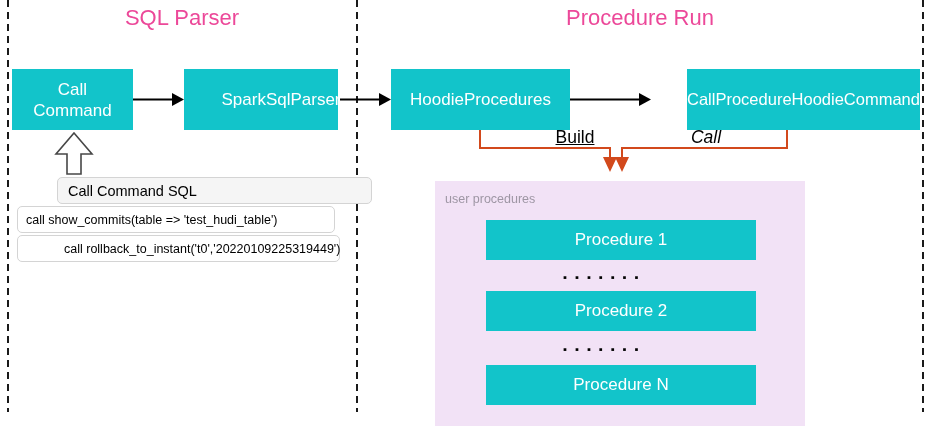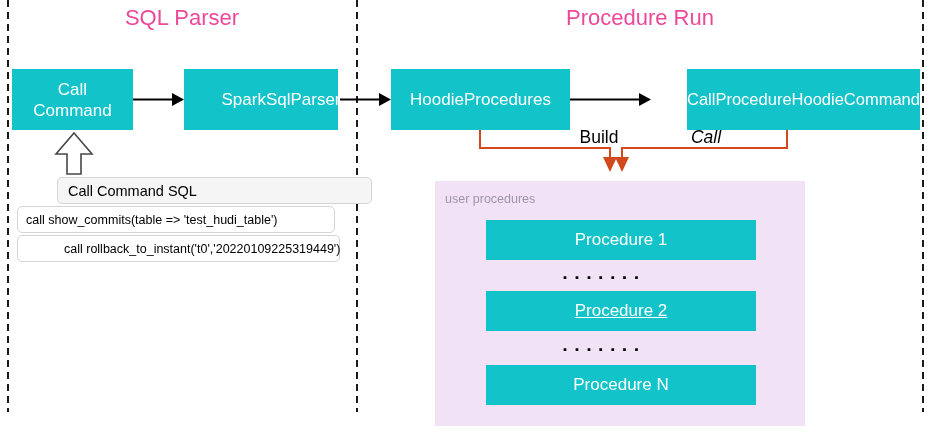--- a/index.html
+++ b/index.html
@@ -36,7 +36,7 @@
 
   
   .edge-label{position:absolute;top:127px;width:80px;text-align:center;font-size:17.5px;color:#000;}
-  .edge-label.build{left:559px;}
+  .edge-label.build{left:535px;text-decoration:underline;}
   .edge-label.call{left:666px;font-style:italic;}
 
   

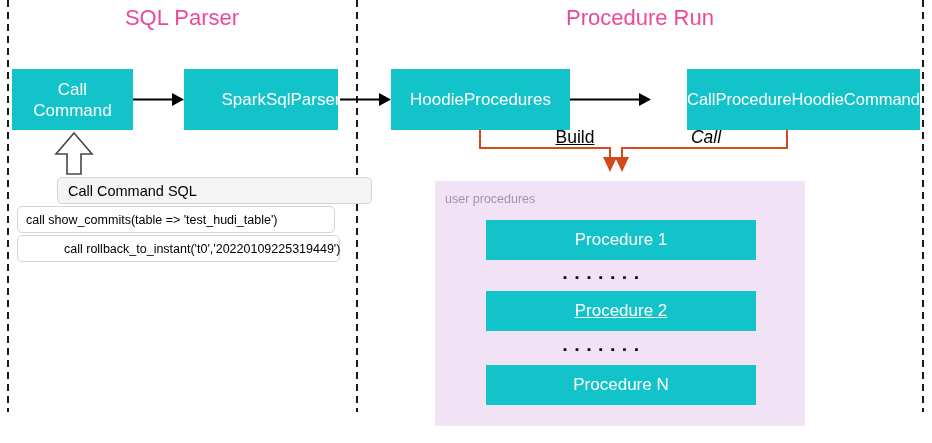--- a/index.html
+++ b/index.html
@@ -55,7 +55,7 @@
   .purple-label{position:absolute;left:10px;top:11px;font-size:12.5px;color:#9e96a4;}
   .proc{position:absolute;left:51px;width:270px;height:40px;background:var(--node-teal);
     display:flex;align-items:center;justify-content:center;color:#fff;font-size:17px;}
-  .proc.p1{top:39px;} .proc.p2{top:110px;text-decoration:underline;} .proc.pN{top:184px;}
+  .proc.p1{top:39px;} .proc.p2{top:110px;} .proc.pN{top:184px;}
   .dots{position:absolute;left:35px;width:270px;text-align:center;color:#000;
     font-size:11px;font-weight:bold;letter-spacing:8px;}
   .dots.d1{top:90px;} .dots.d2{top:162px;}

